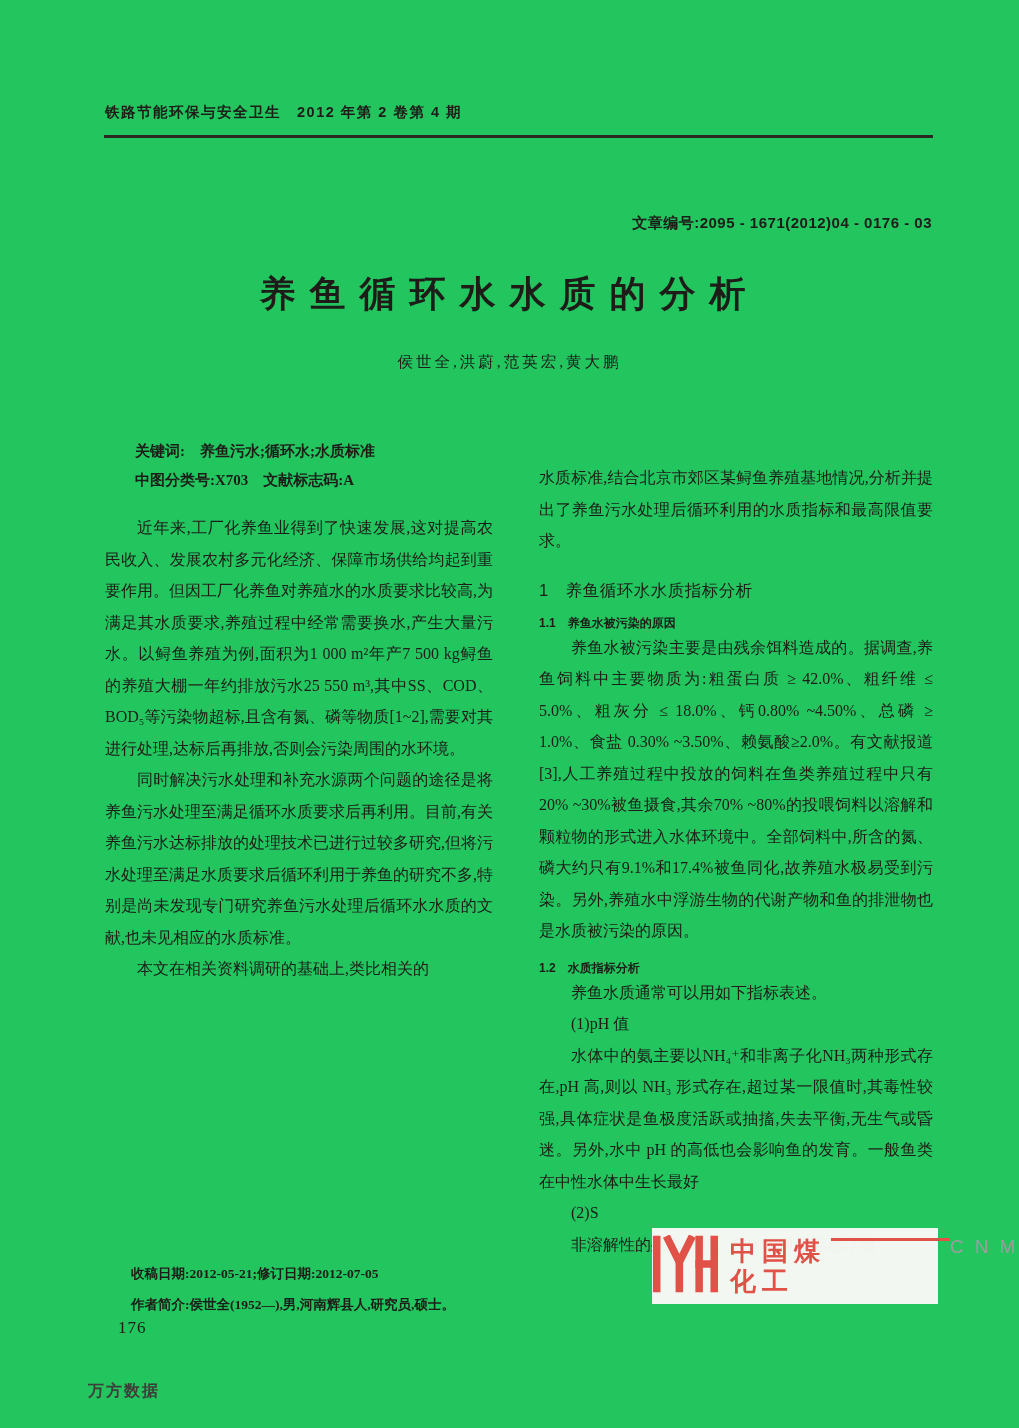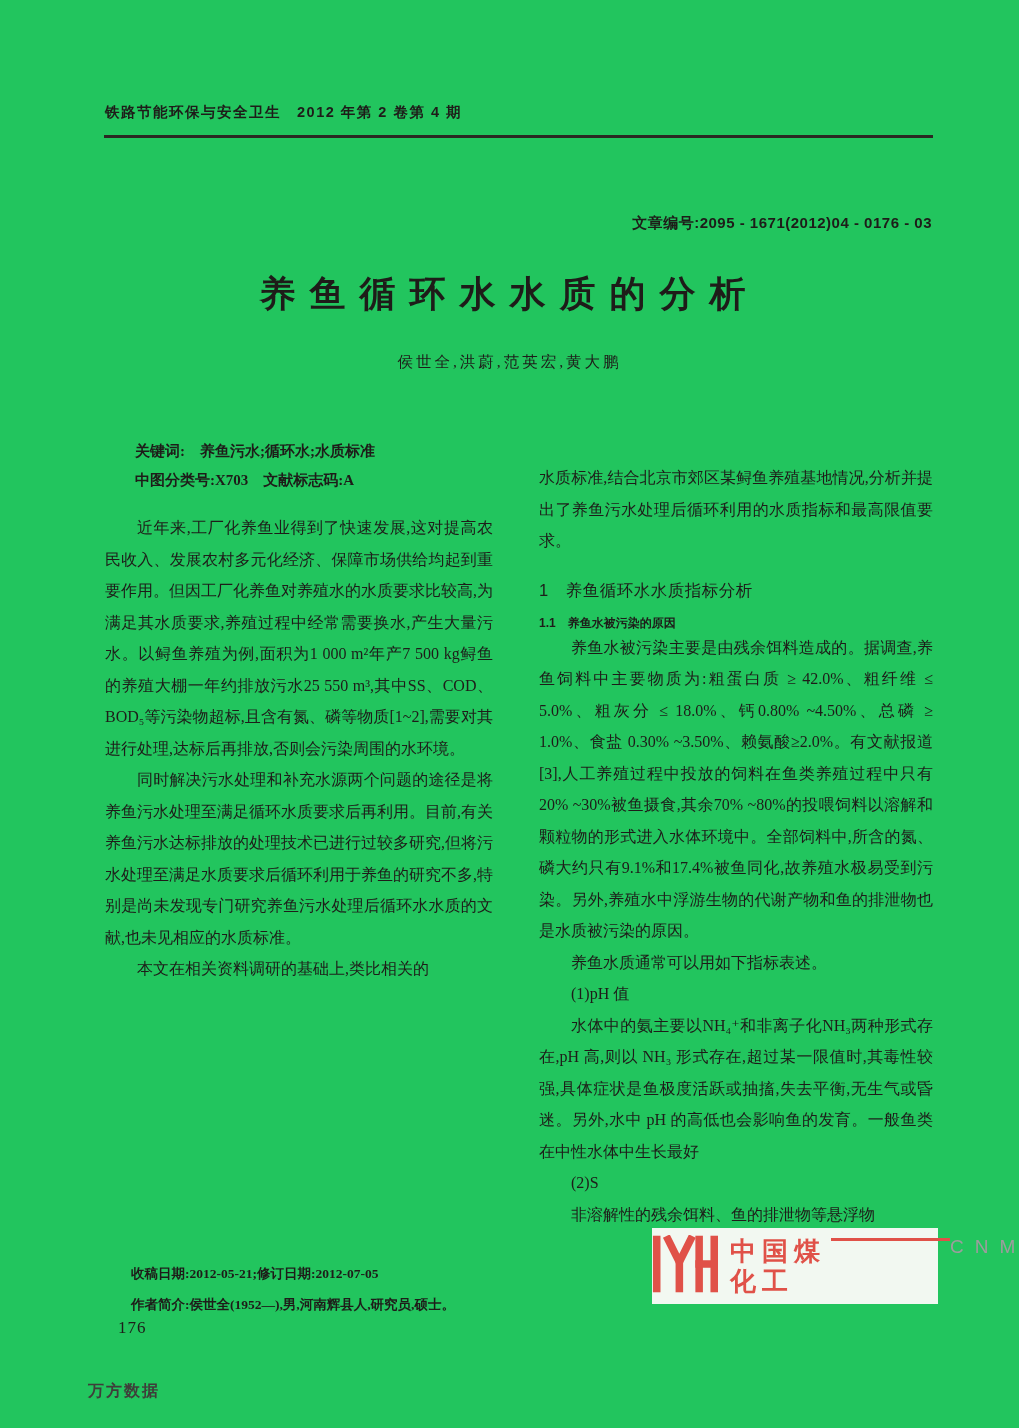--- a/index.html
+++ b/index.html
@@ -132,6 +132,7 @@
     <h2 class="sec-heading">1　养鱼循环水水质指标分析</h2>
     <h3 class="subsec-heading">1.1　养鱼水被污染的原因</h3>
     <p class="body-para">养鱼水被污染主要是由残余饵料造成的。据调查,养鱼饲料中主要物质为:粗蛋白质 ≥ 42.0%、粗纤维 ≤ 5.0%、粗灰分 ≤ 18.0%、钙0.80% ~4.50%、总磷 ≥ 1.0%、食盐 0.30% ~3.50%、赖氨酸≥2.0%。有文献报道[3],人工养殖过程中投放的饲料在鱼类养殖过程中只有20% ~30%被鱼摄食,其余70% ~80%的投喂饲料以溶解和颗粒物的形式进入水体环境中。全部饲料中,所含的氮、磷大约只有9.1%和17.4%被鱼同化,故养殖水极易受到污染。另外,养殖水中浮游生物的代谢产物和鱼的排泄物也是水质被污染的原因。</p>
+    <h3 class="subsec-heading">1.2　水质指标分析</h3>
     <p class="body-para">养鱼水质通常可以用如下指标表述。</p>
     <p class="inline-heading">(1)pH 值</p>
     <p class="body-para">水体中的氨主要以NH₄⁺和非离子化NH₃两种形式存在,pH 高,则以 NH₃ 形式存在,超过某一限值时,其毒性较强,具体症状是鱼极度活跃或抽搐,失去平衡,无生气或昏迷。另外,水中 pH 的高低也会影响鱼的发育。一般鱼类在中性水体中生长最好</p>

